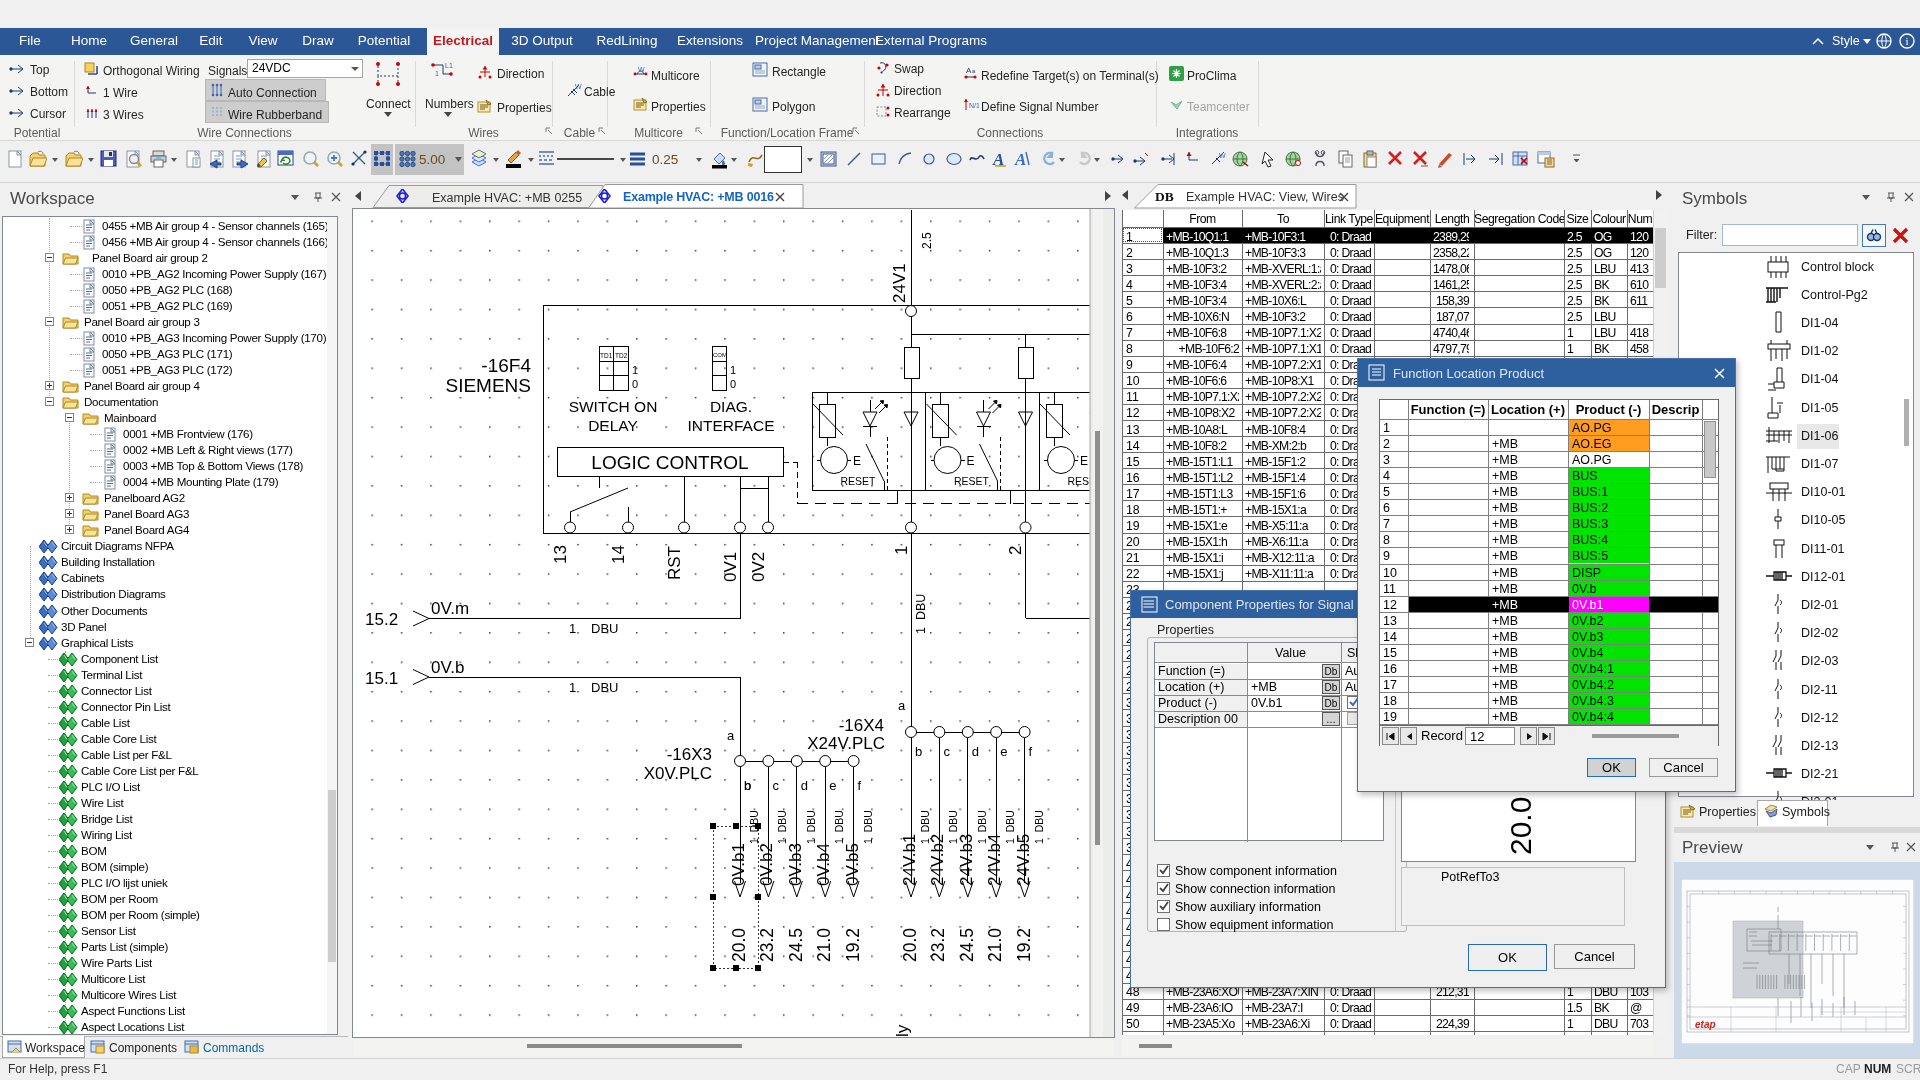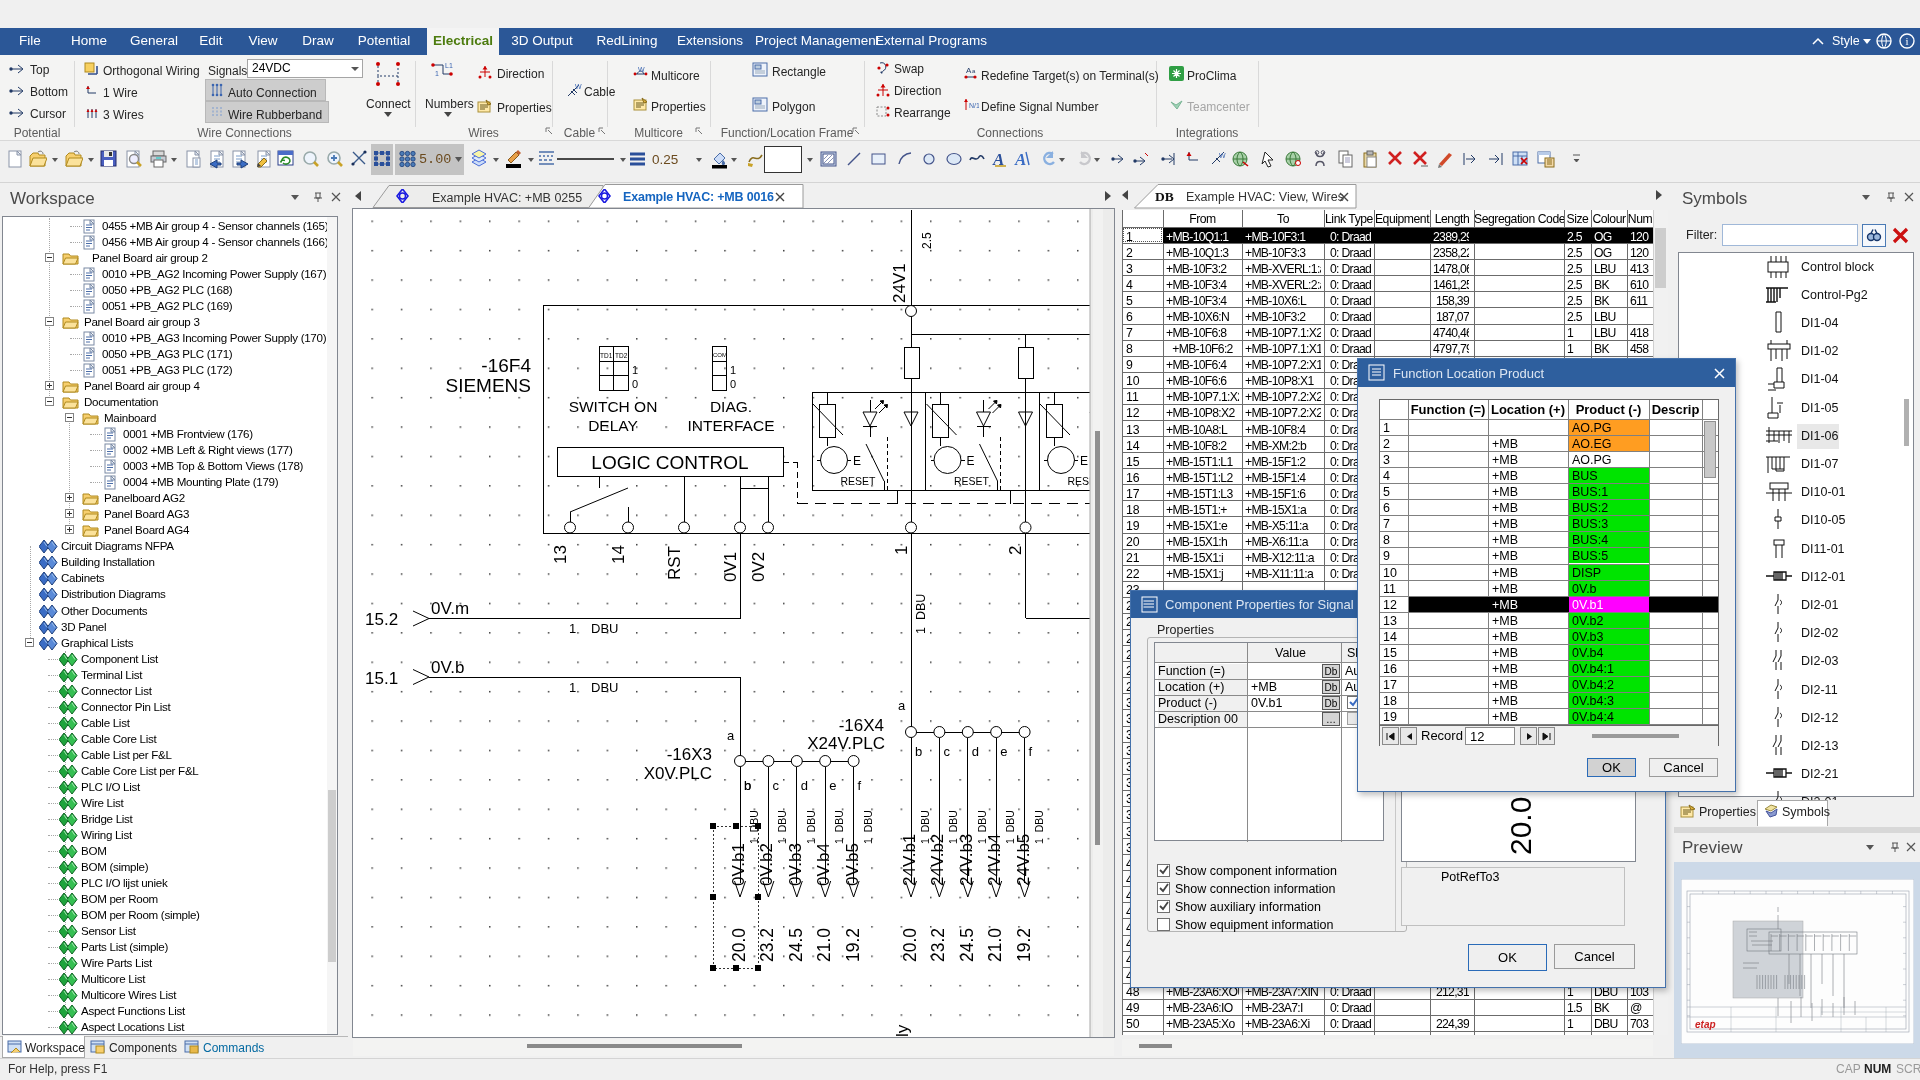--- a/index.html
+++ b/index.html
@@ -7,7 +7,7 @@
 .titlebar{left:0;top:0;width:1920px;height:28px;background:#2b5797;color:#fff;}
 .menubar{left:0;top:28px;width:1920px;height:27px;background:#2b5797;color:#fff;}
 .menuitem{position:absolute;top:0;height:27px;line-height:26px;font-size:13.5px;color:#fff;text-align:center;white-space:nowrap;}
-.menuactive{background:#f4f4f4;color:#4d7c0f;font-weight:bold;}
+.menuactive{background:#f4f4f4;color:#b91c1c;font-weight:bold;}
 .ribbon{left:0;top:55px;width:1920px;height:86px;background:#f4f4f3;border-bottom:1px solid #d8d8d8;}
 .rsep{position:absolute;top:6px;width:1px;height:66px;background:#d9d9d9;}
 .rlabel{position:absolute;top:71px;font-size:12px;color:#5c5c5c;text-align:center;}

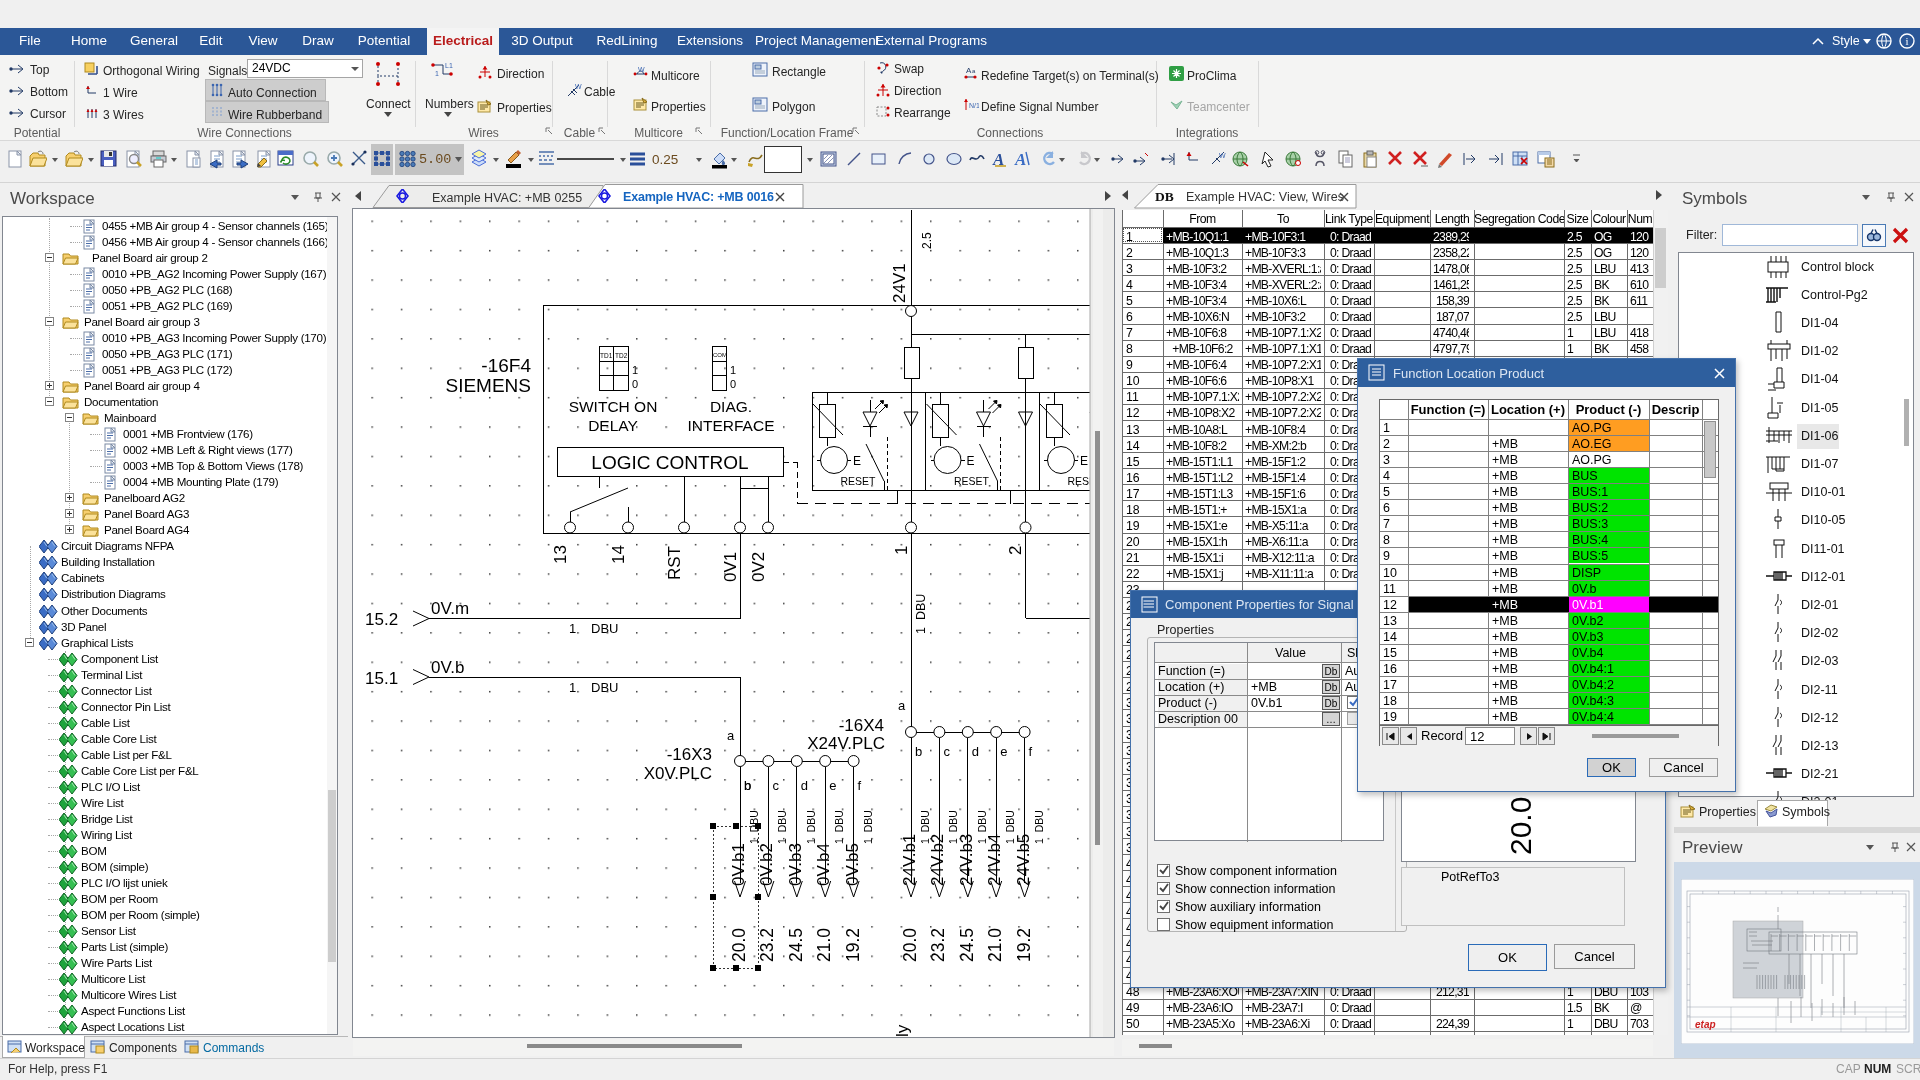--- a/index.html
+++ b/index.html
@@ -371,7 +371,7 @@
           <circle cx="14" cy="14.5" r="2.2"></circle>
         </g>
       </svg>
-<div class="abs" style="left:419px;top:11px;font-size:13.5px;color:#6b4a1e;font-family:Liberation Mono, monospace;">5.00</div>
+<div class="abs" style="left:419px;top:11px;font-size:13.5px;color:#6b4a1e;">5.00</div>
 <svg class="abs" style="left:455px;top:16px" width="8" height="6">
         <path d="M0 0 L3.5 5 L7 0" fill="#555"></path>
       </svg>

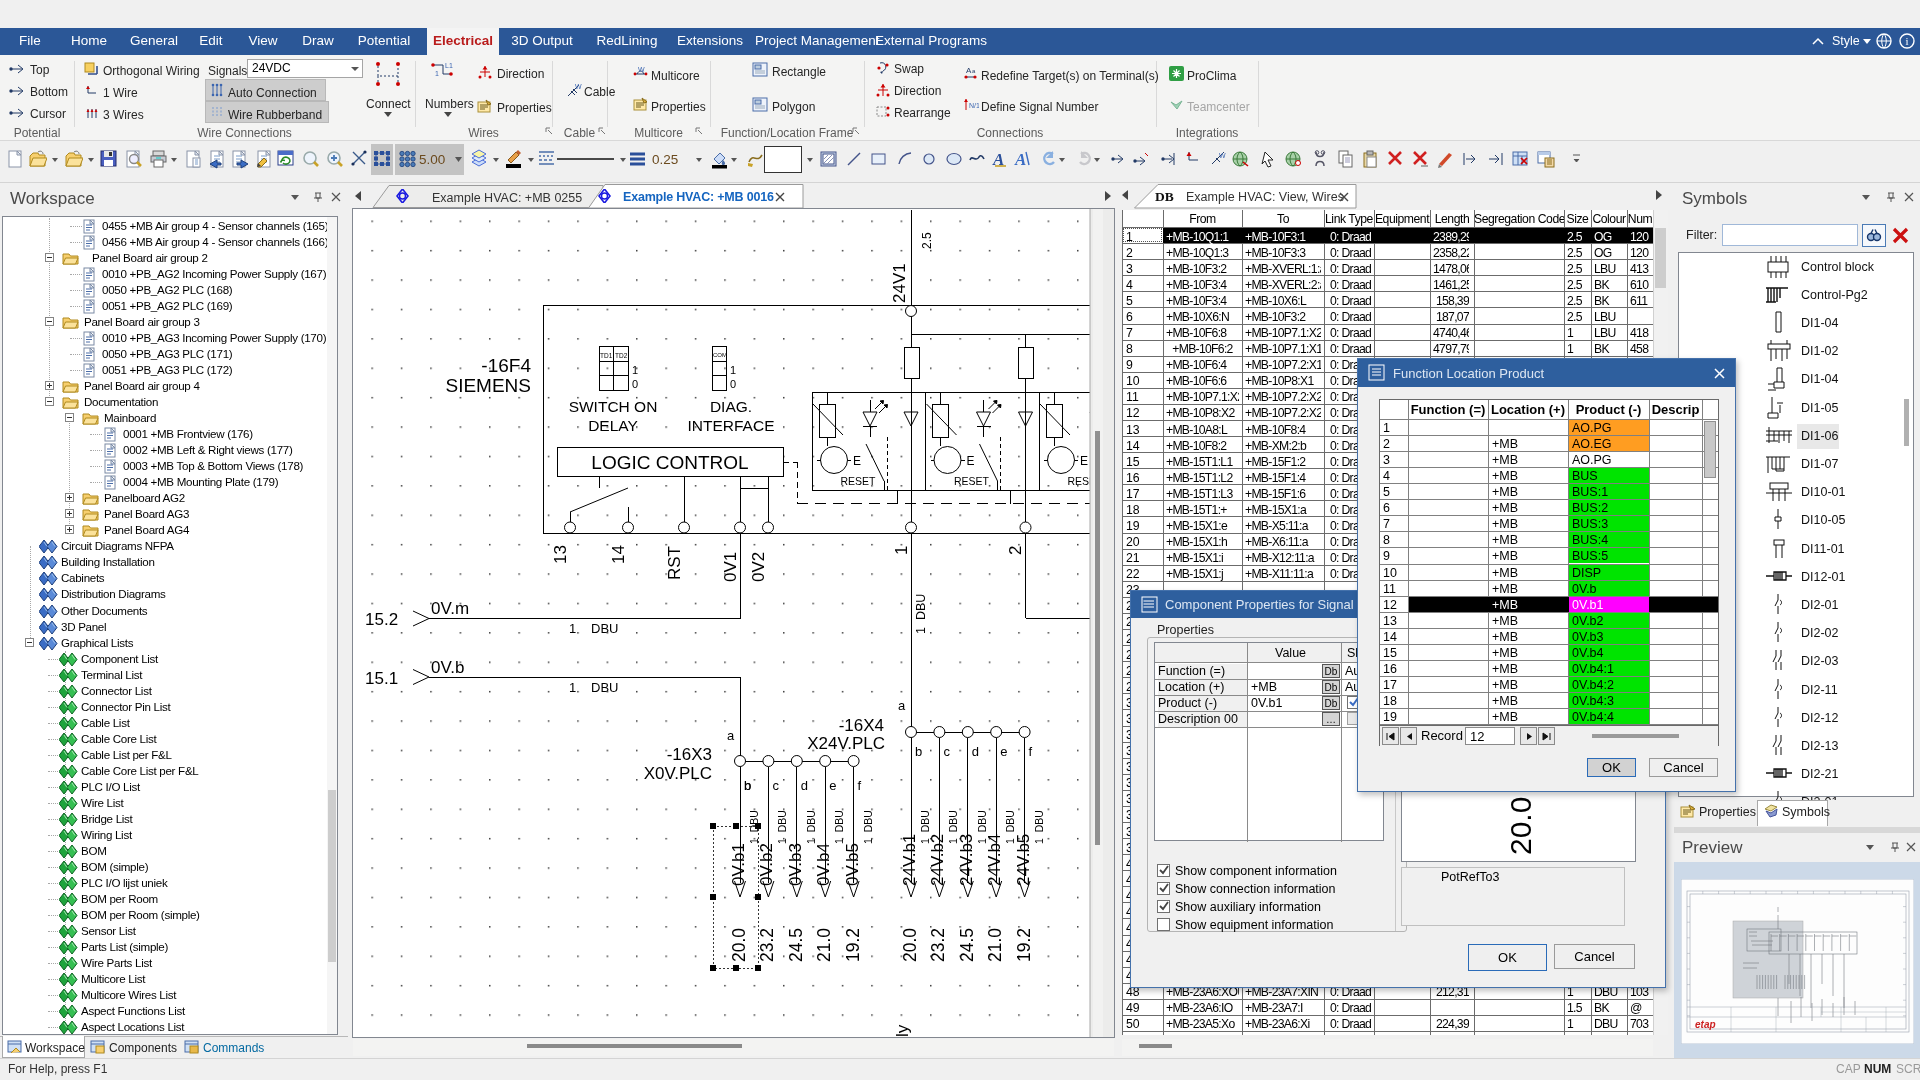--- a/index.html
+++ b/index.html
@@ -1322,7 +1322,7 @@
 <div class="abs" style="left:508px;top:116.0px;width:22px;font-size:12.2px;letter-spacing:-0.7px;color:#000;text-align:left;white-space:nowrap;overflow:hidden;">418</div>
 <div class="abs" style="left:0;top:145.6px;width:531px;height:1px;background:#6b6b6b;"></div>
 <div class="abs" style="left:4px;top:132.1px;font-size:12.3px;">8</div>
-<div class="abs" style="left:44px;top:132.1px;width:73px;font-size:12.2px;letter-spacing:-0.7px;color:#000;text-align:center;white-space:nowrap;overflow:hidden;">+MB-10F6:2</div>
+<div class="abs" style="left:44px;top:132.1px;width:73px;font-size:12.2px;letter-spacing:-0.7px;color:#000;text-align:right;white-space:nowrap;overflow:hidden;">+MB-10F6:2</div>
 <div class="abs" style="left:123px;top:132.1px;width:76px;font-size:12.2px;letter-spacing:-0.7px;color:#000;text-align:left;white-space:nowrap;overflow:hidden;">+MB-10P7.1:X1</div>
 <div class="abs" style="left:208px;top:132.1px;width:41px;font-size:12.2px;letter-spacing:-0.7px;color:#000;text-align:left;white-space:nowrap;overflow:hidden;">0: Draad</div>
 <div class="abs" style="left:311px;top:132.1px;width:36px;font-size:12.2px;letter-spacing:-0.7px;color:#000;text-align:right;white-space:nowrap;overflow:hidden;">4797,79</div>

